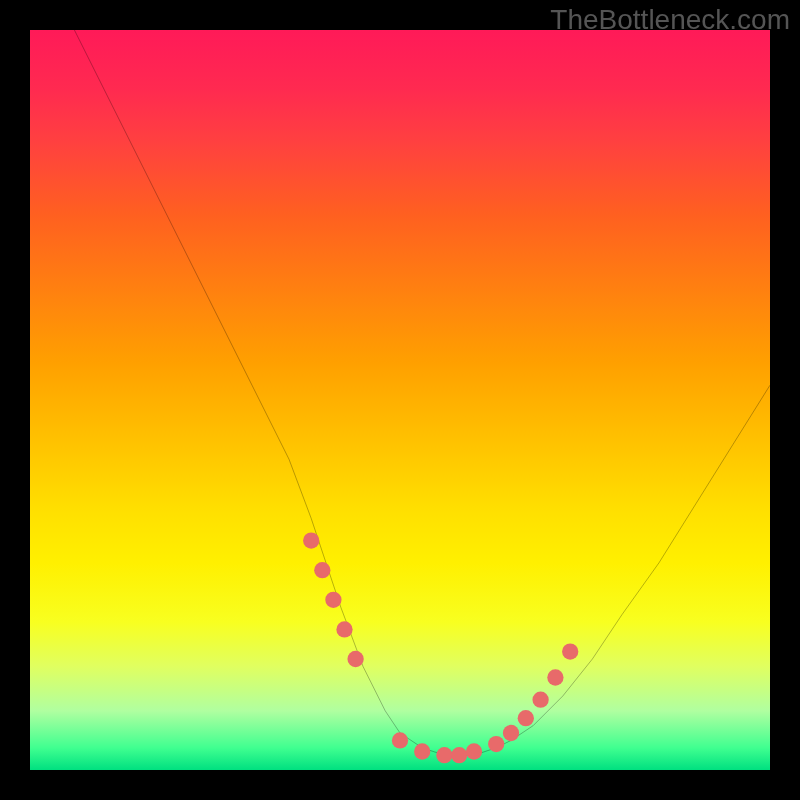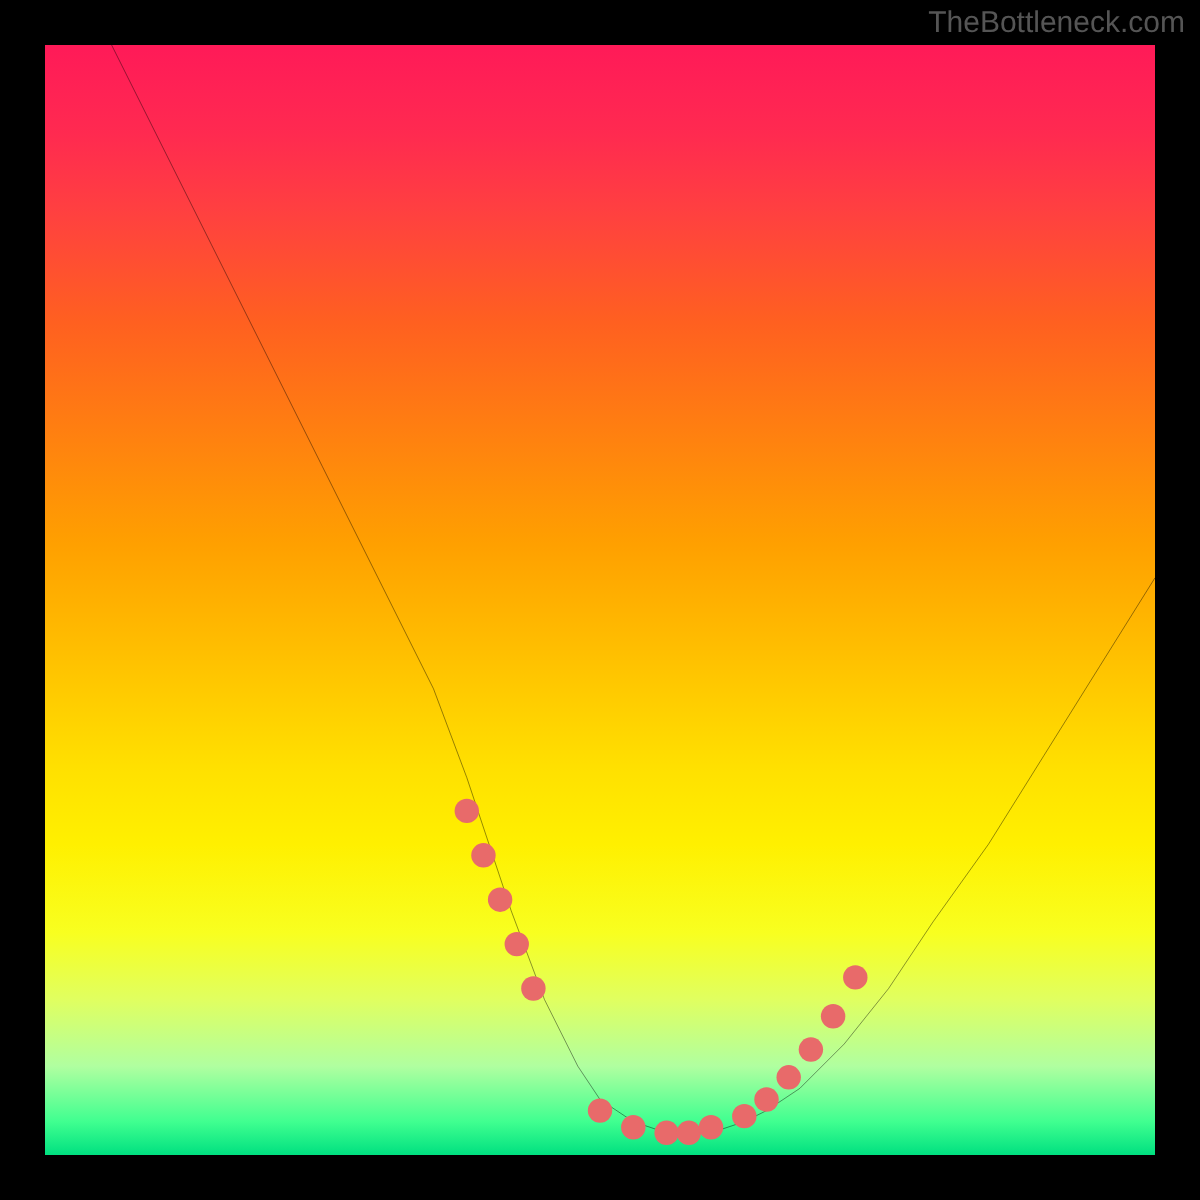--- a/index.html
+++ b/index.html
@@ -16,7 +16,7 @@
     top: 4px;
     right: 10px;
     color: #555;
-    font-size: 20px;
+    font-size: 28px;
     font-weight: 500;
     z-index: 10;
   }

